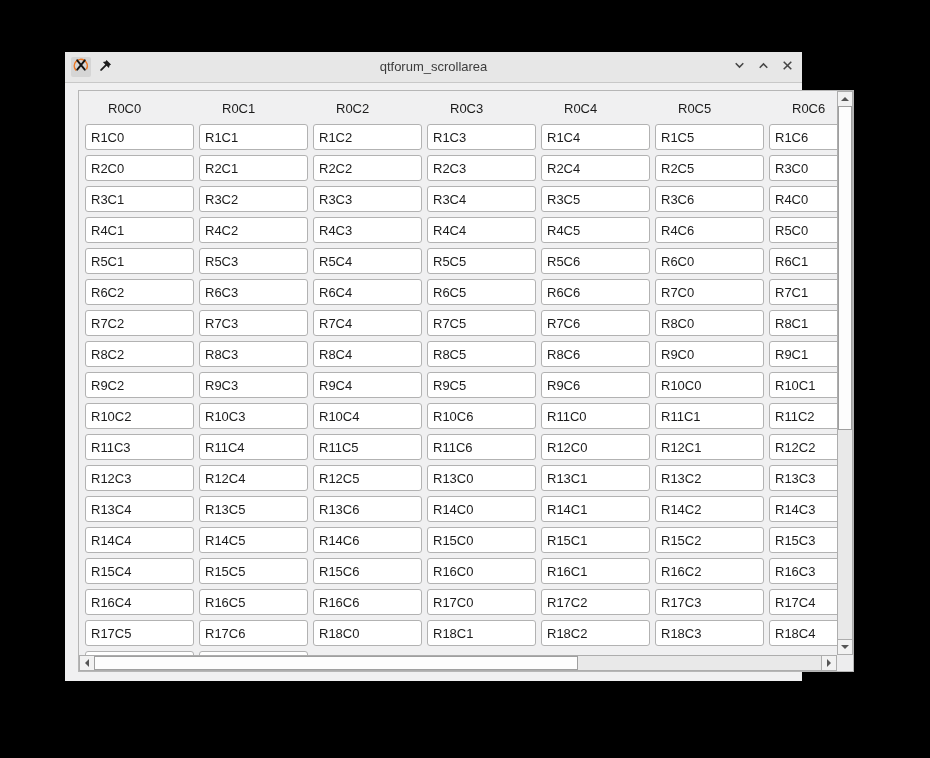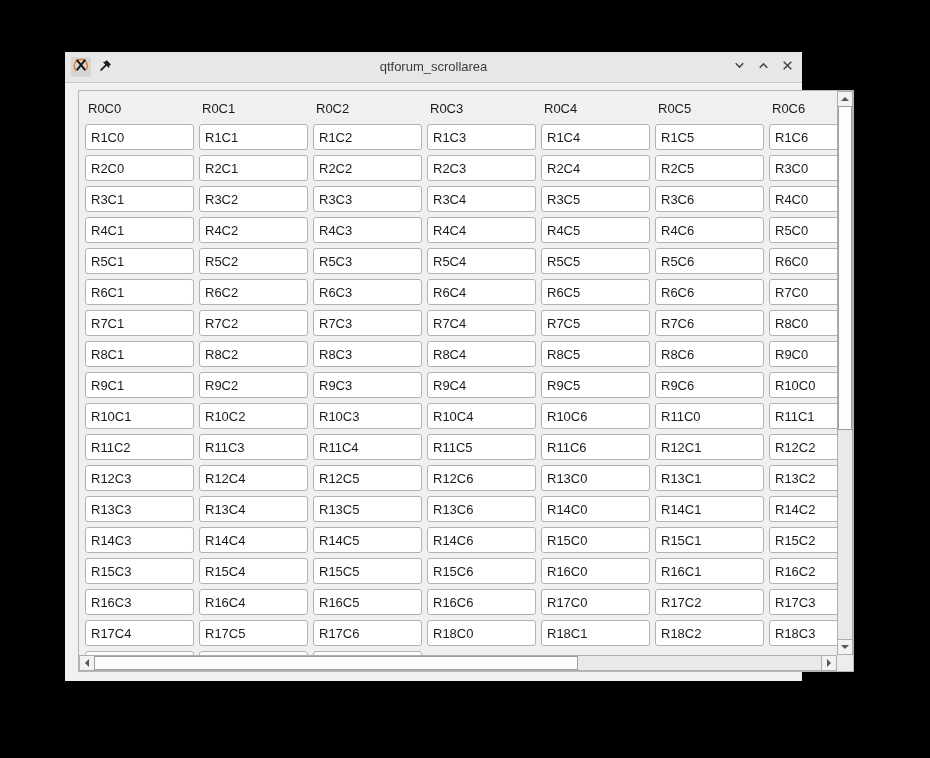--- a/index.html
+++ b/index.html
@@ -55,6 +55,7 @@
   .header-label{
     font-size:13px;line-height:20px;padding-left:3px;color:#1b1b1b;
     white-space:nowrap;
+    margin-left:20px;
   }
   .cell-input{
     width:109px;height:26px;box-sizing:border-box;

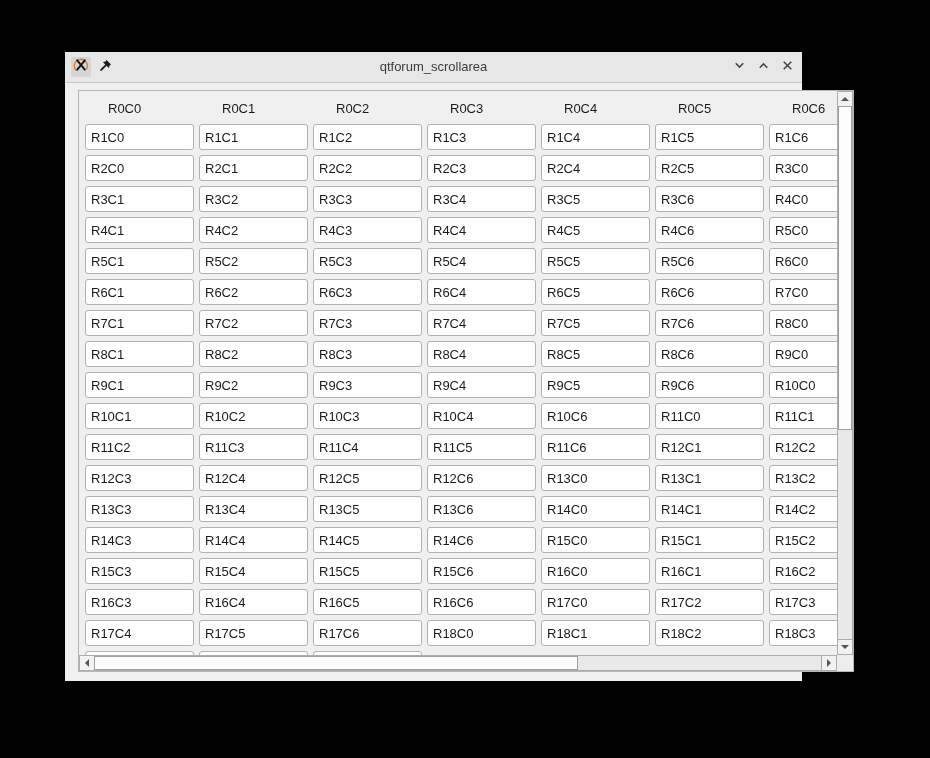--- a/index.html
+++ b/index.html
@@ -186,7 +186,6 @@
           <input class="cell-input" type="text" value="R4C6" style="">
           <input class="cell-input" type="text" value="R5C0" style="">
           <input class="cell-input" type="text" value="R5C1" style="">
-          <input class="cell-input" type="text" value="R5C2" style="">
           <input class="cell-input" type="text" value="R5C3" style="">
           <input class="cell-input" type="text" value="R5C4" style="">
           <input class="cell-input" type="text" value="R5C5" style="">

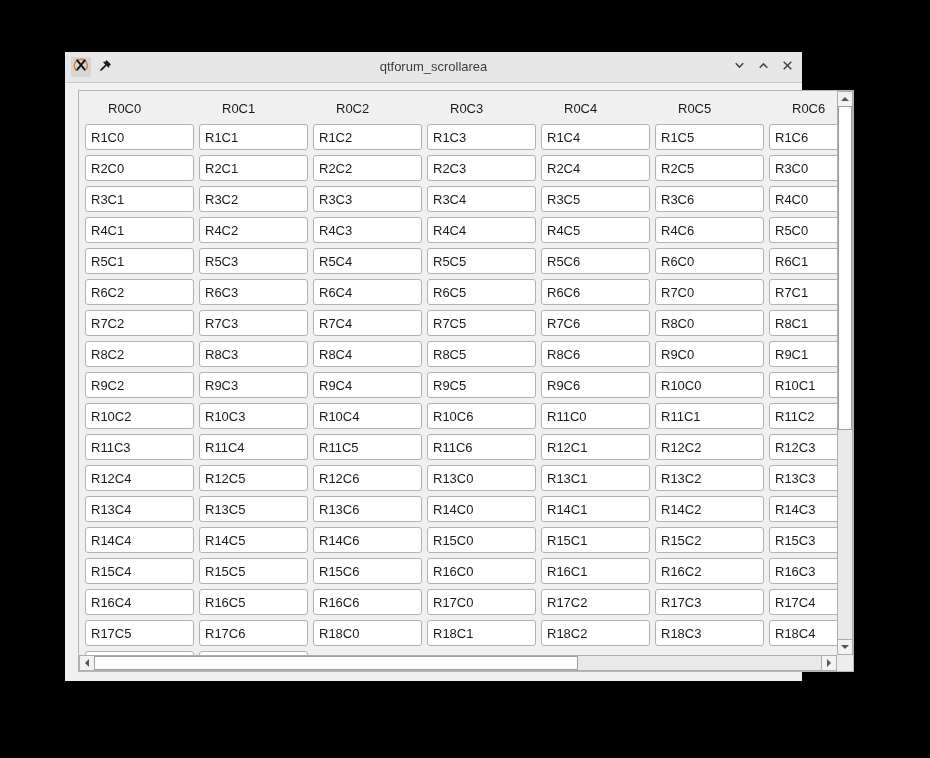--- a/index.html
+++ b/index.html
@@ -231,6 +231,7 @@
           <input class="cell-input" type="text" value="R11C4" style="">
           <input class="cell-input" type="text" value="R11C5" style="">
           <input class="cell-input" type="text" value="R11C6" style="">
+          <input class="cell-input" type="text" value="R12C0" style="">
           <input class="cell-input" type="text" value="R12C1" style="">
           <input class="cell-input" type="text" value="R12C2" style="">
           <input class="cell-input" type="text" value="R12C3" style="">

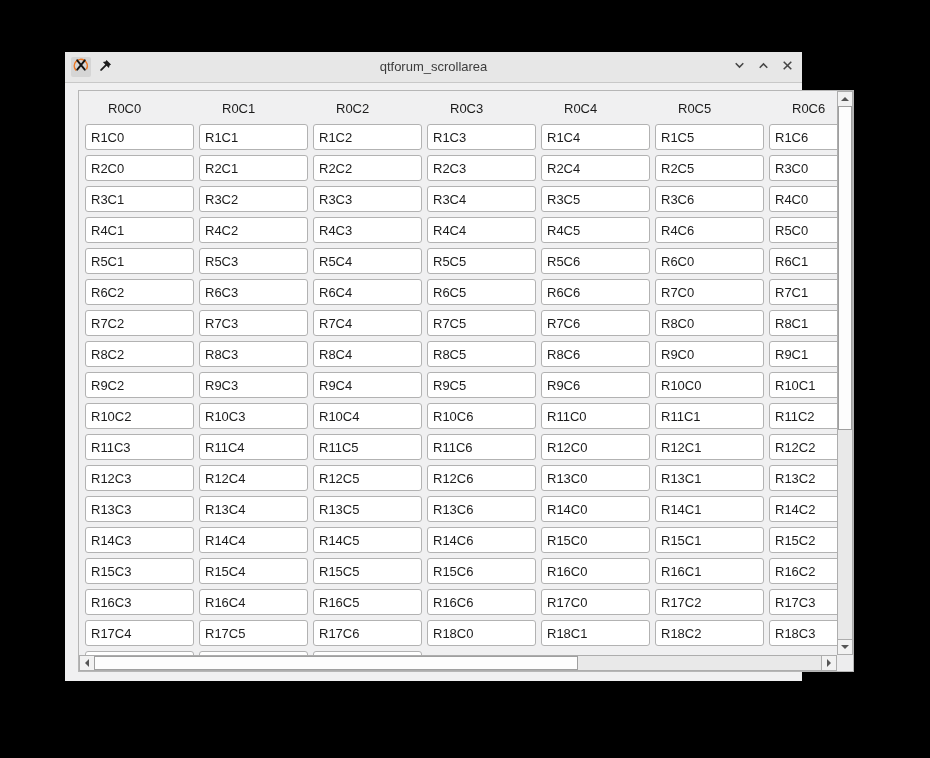--- a/index.html
+++ b/index.html
@@ -237,7 +237,6 @@
           <input class="cell-input" type="text" value="R12C3" style="">
           <input class="cell-input" type="text" value="R12C4" style="">
           <input class="cell-input" type="text" value="R12C5" style="">
-          <input class="cell-input" type="text" value="R12C6" style="">
           <input class="cell-input" type="text" value="R13C0" style="">
           <input class="cell-input" type="text" value="R13C1" style="">
           <input class="cell-input" type="text" value="R13C2" style="">

